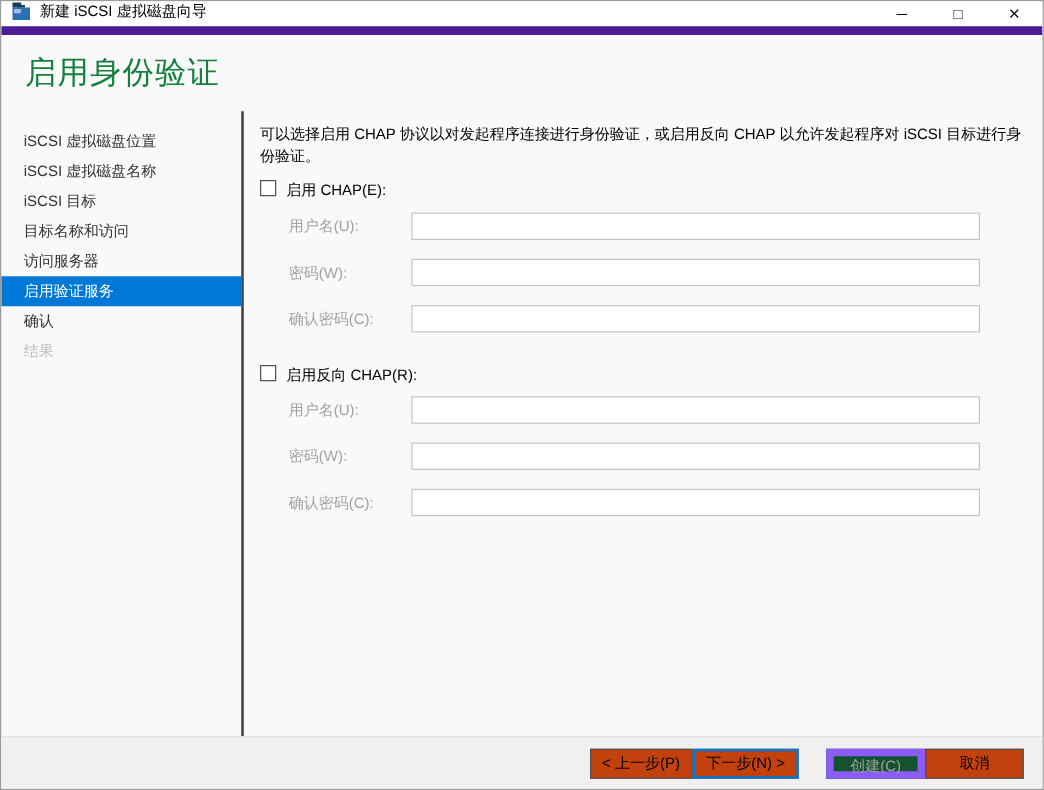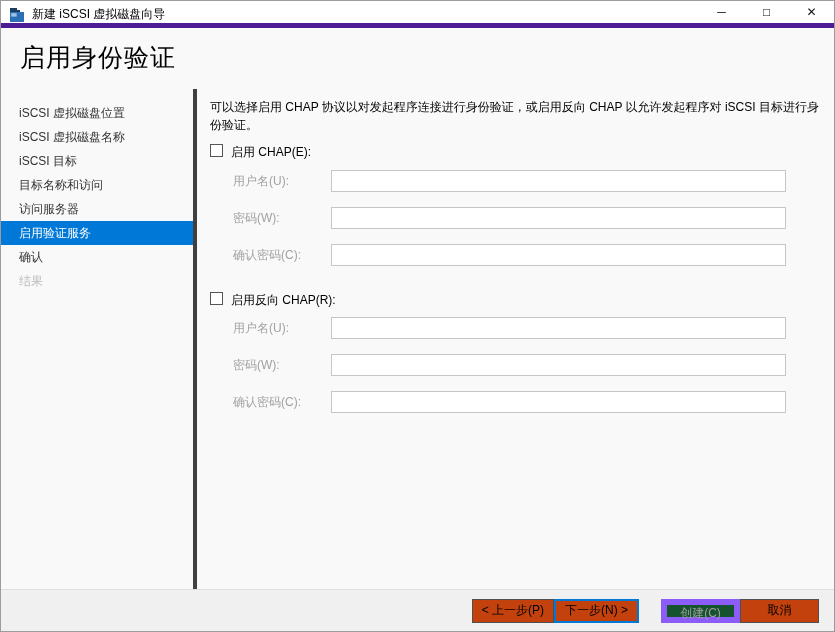--- a/index.html
+++ b/index.html
@@ -14,8 +14,8 @@
   
   .titlebar {
     position:absolute; top:0; left:0; right:0; height:27px;
-    background:#ffffff; border-bottom:5px solid #4c1d95;
-    display:flex; align-items:flex-end;
+    background:#ffffff; border-bottom:7px solid #4c1d95;
+    display:flex; align-items:flex-start;
   }
   .app-icon { margin-left:8px; width:16px; height:16px; flex:0 0 16px; }
   .app-title { margin-left:7px; font-size:12px; color:#000; white-space:nowrap; }

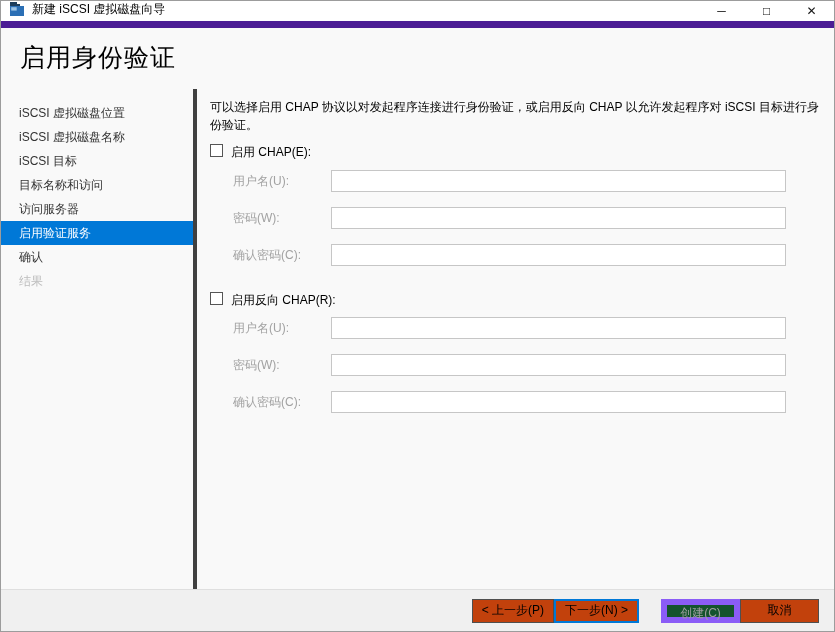--- a/index.html
+++ b/index.html
@@ -28,7 +28,7 @@
   .header { position:absolute; top:28px; left:0; right:0; height:60px; }
   .page-title {
     position:absolute; left:19px; top:12px;
-    font-size:25px; font-weight:400; color:#000000; letter-spacing:1px;
+    font-size:25px; font-weight:400; color:#15803d; letter-spacing:1px;
   }
   
   .sidebar { position:absolute; top:100px; left:0; width:192px; }

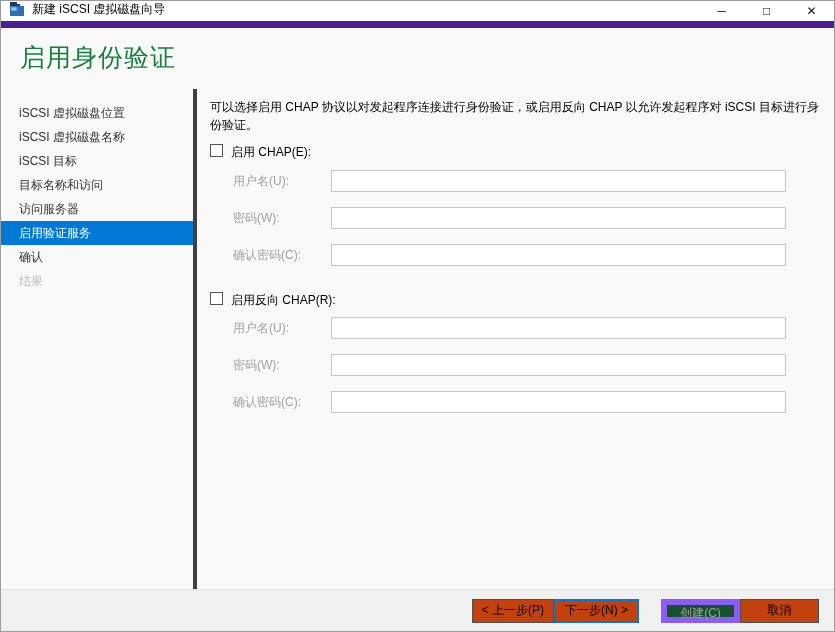--- a/index.html
+++ b/index.html
@@ -41,7 +41,7 @@
   
   .content {
     position:absolute; top:88px; left:192px; right:0; bottom:42px;
-    border-left:4px solid #404040;
+    border-left:2px solid #404040;
   }
   .desc {
     position:absolute; left:13px; top:9px; width:620px;

